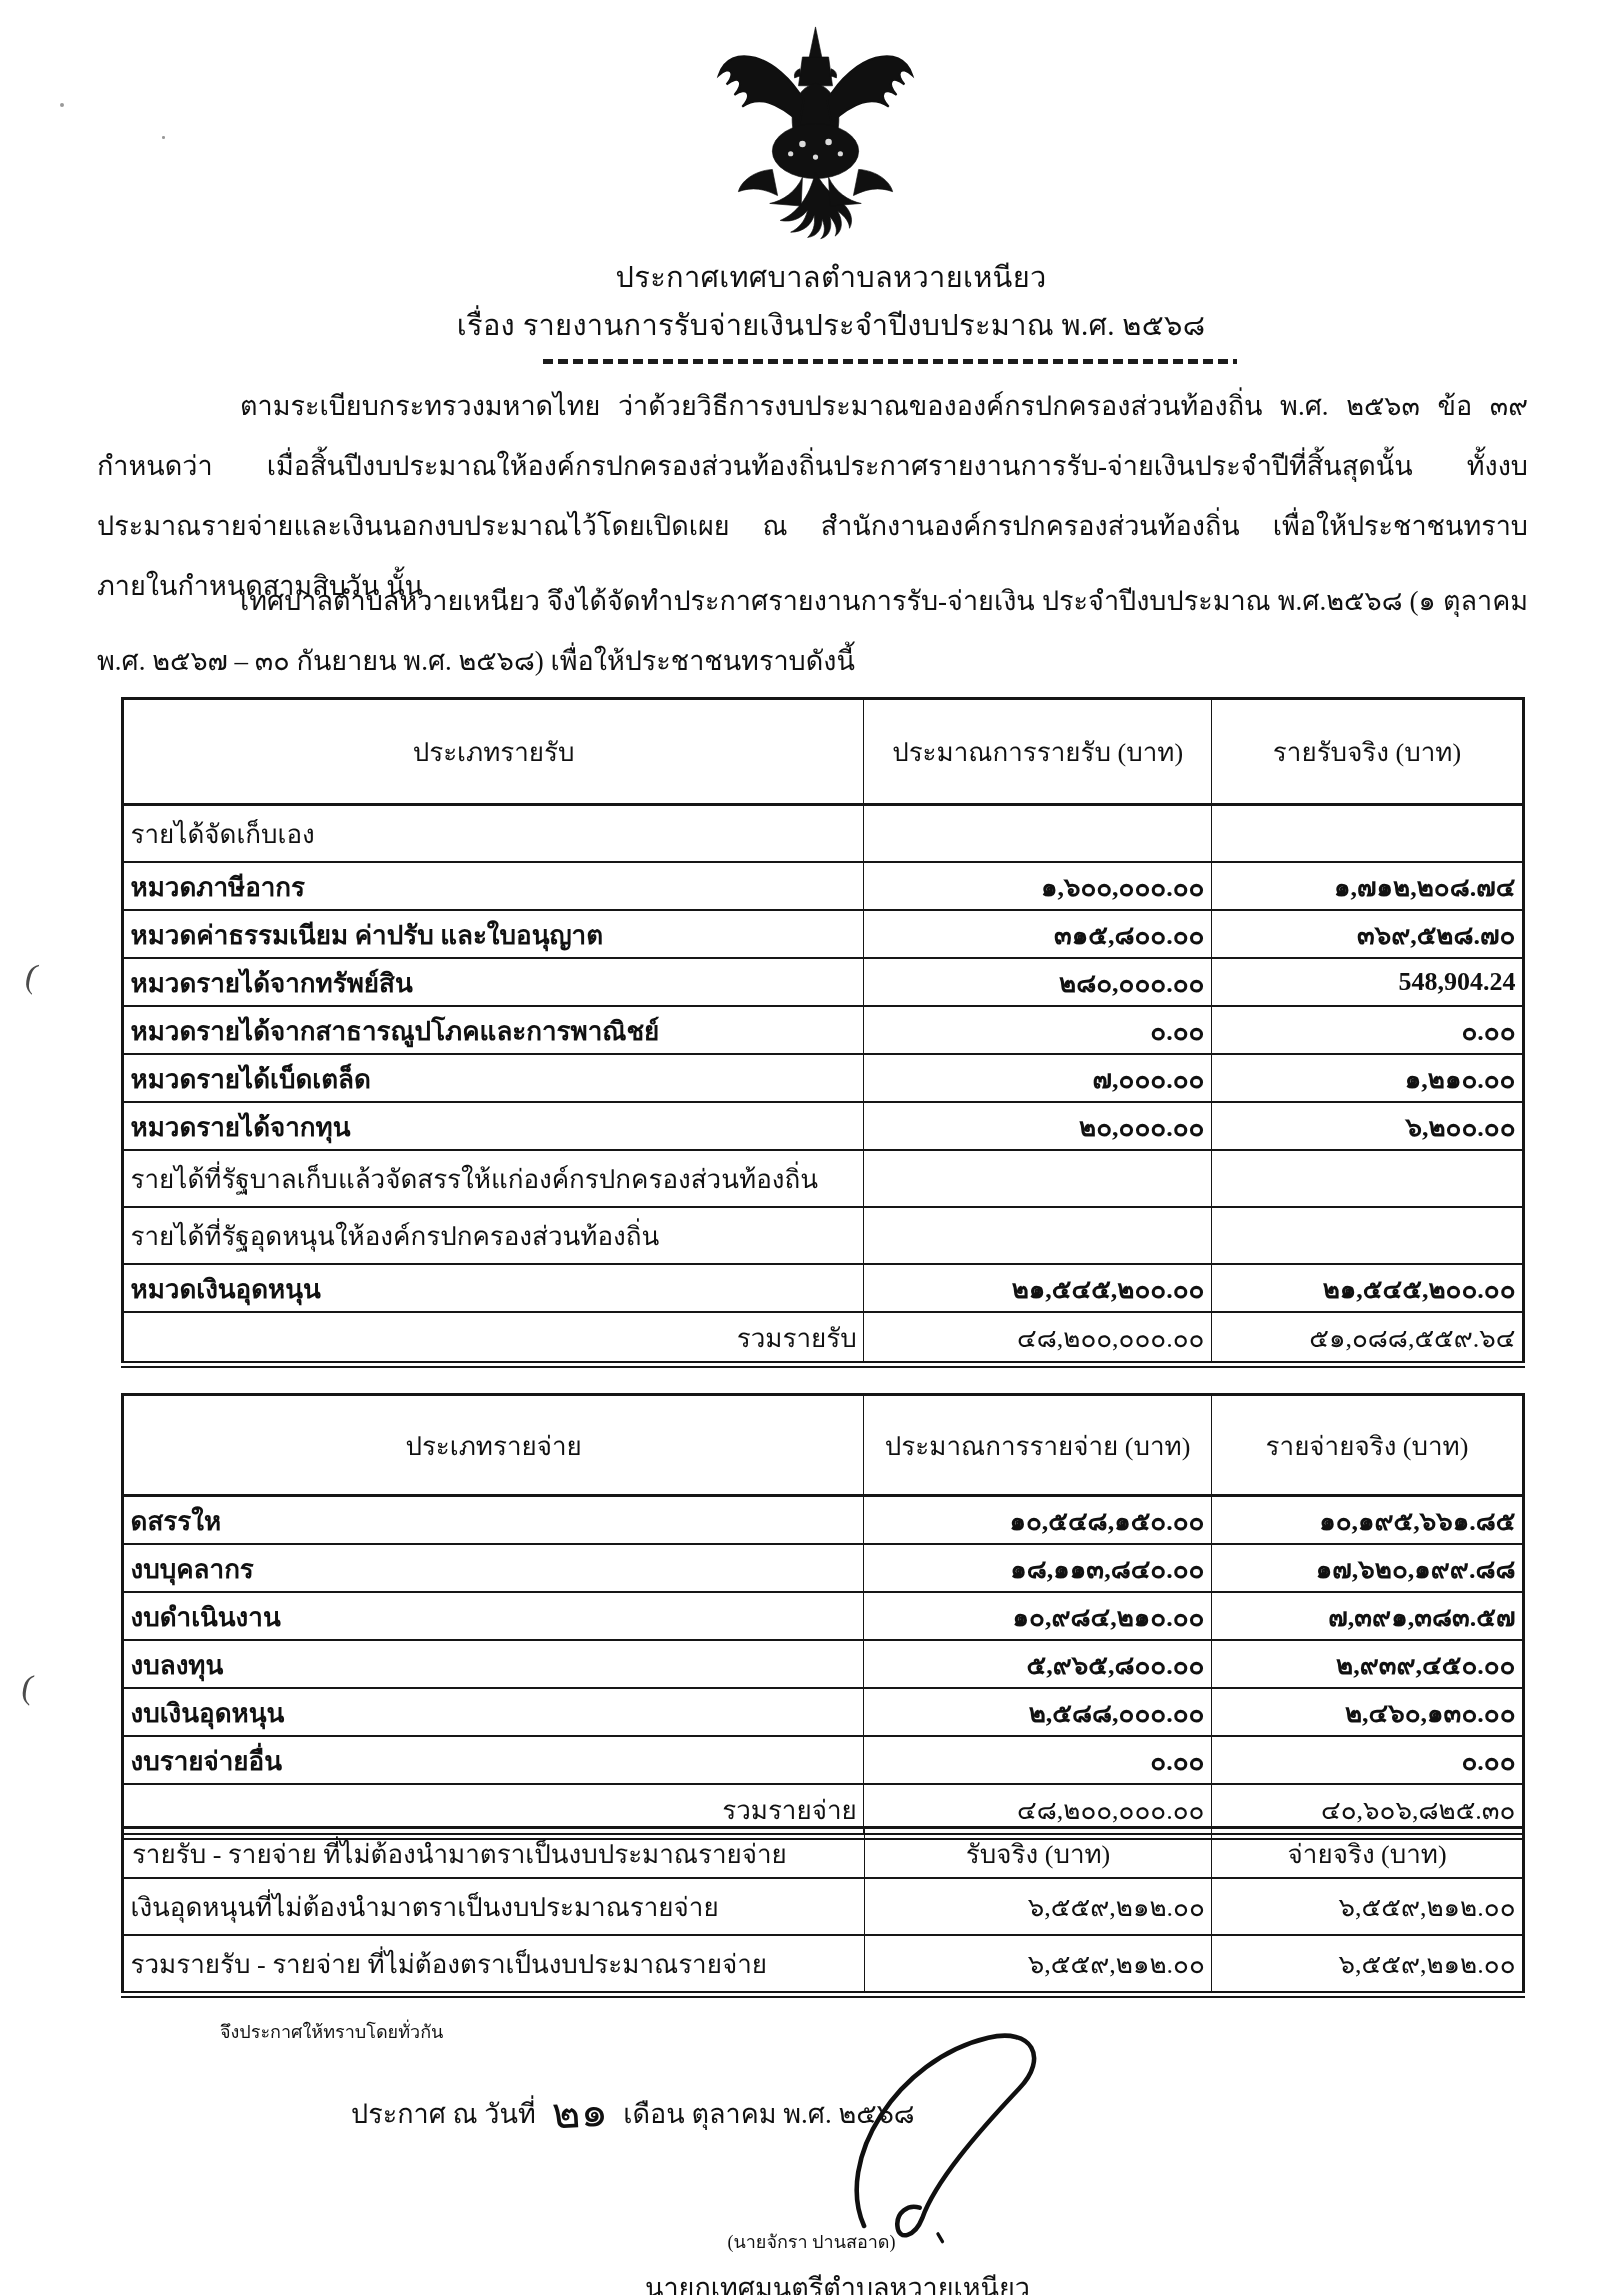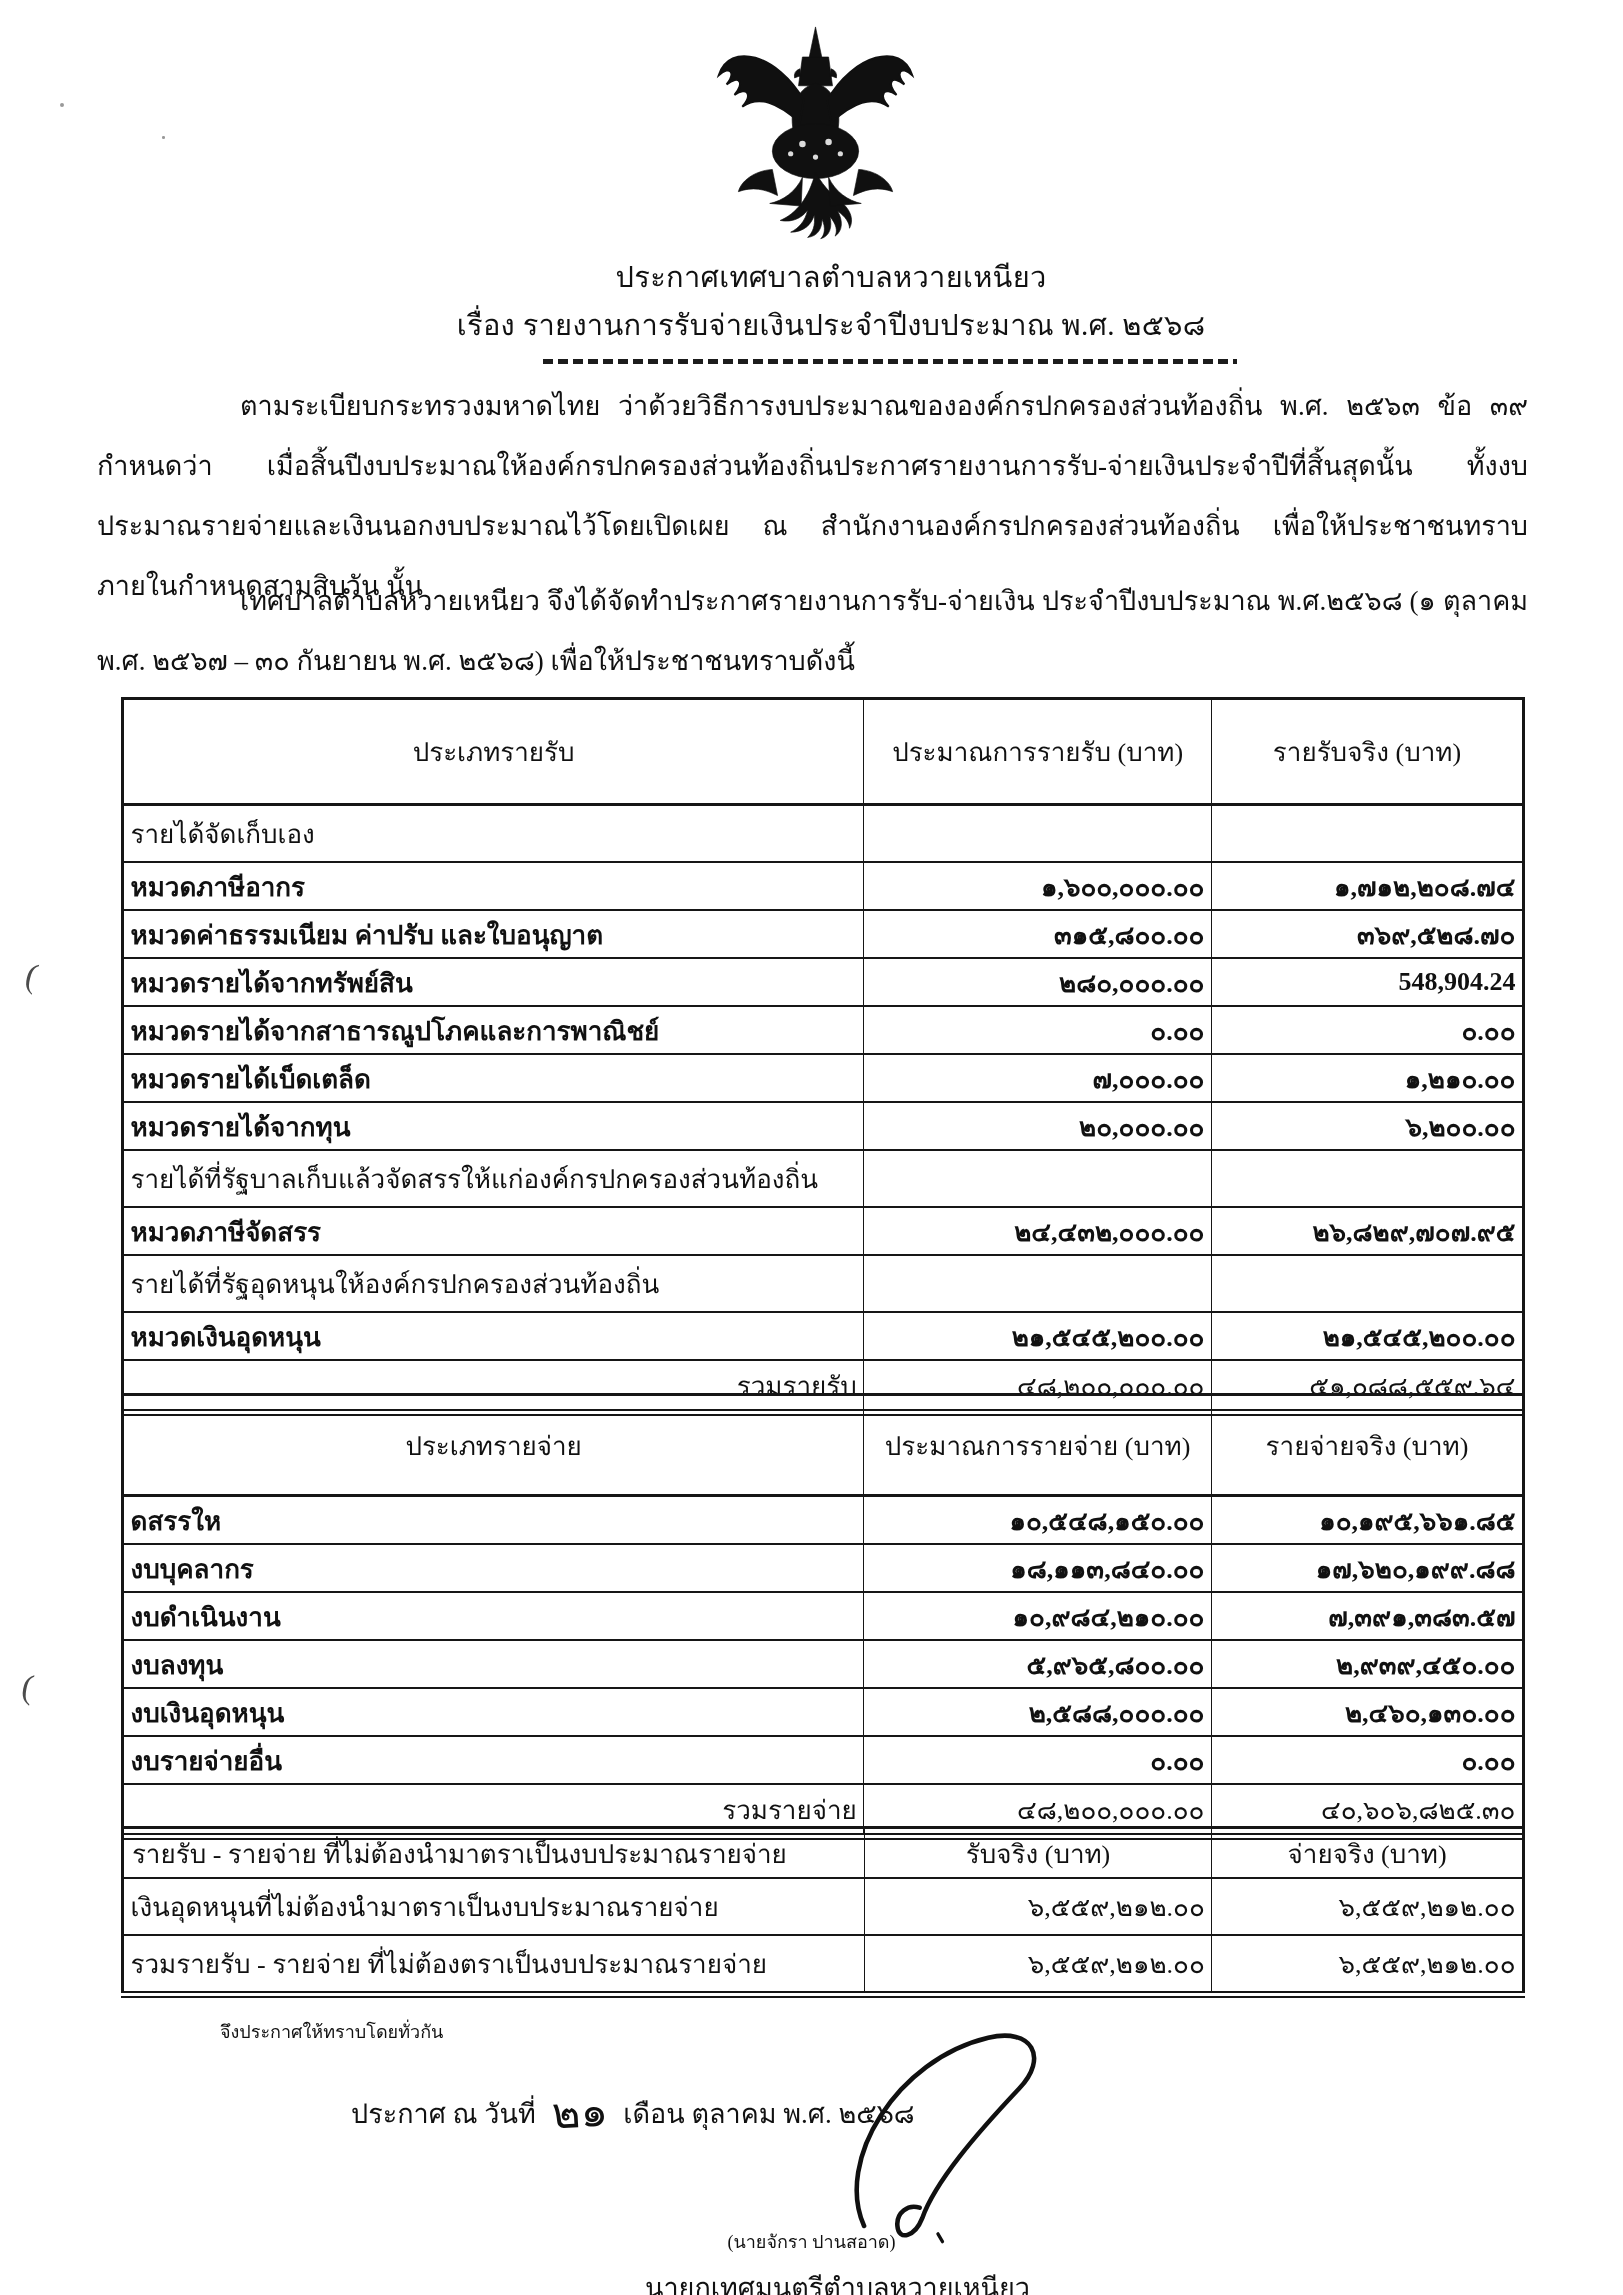--- a/index.html
+++ b/index.html
@@ -166,11 +166,6 @@
       <td class="cell-num"></td>
       <td class="cell-num"></td>
     </tr>
-    <tr class="row-item">
-      <td class="cell-label-indent">หมวดภาษีจัดสรร</td>
-      <td class="cell-num">๒๔,๔๓๒,๐๐๐.๐๐</td>
-      <td class="cell-num">๒๖,๘๒๙,๗๐๗.๙๕</td>
-    </tr>
     <tr class="row-section">
       <td class="cell-label-plain">รายได้ที่รัฐอุดหนุนให้องค์กรปกครองส่วนท้องถิ่น</td>
       <td class="cell-num"></td>

